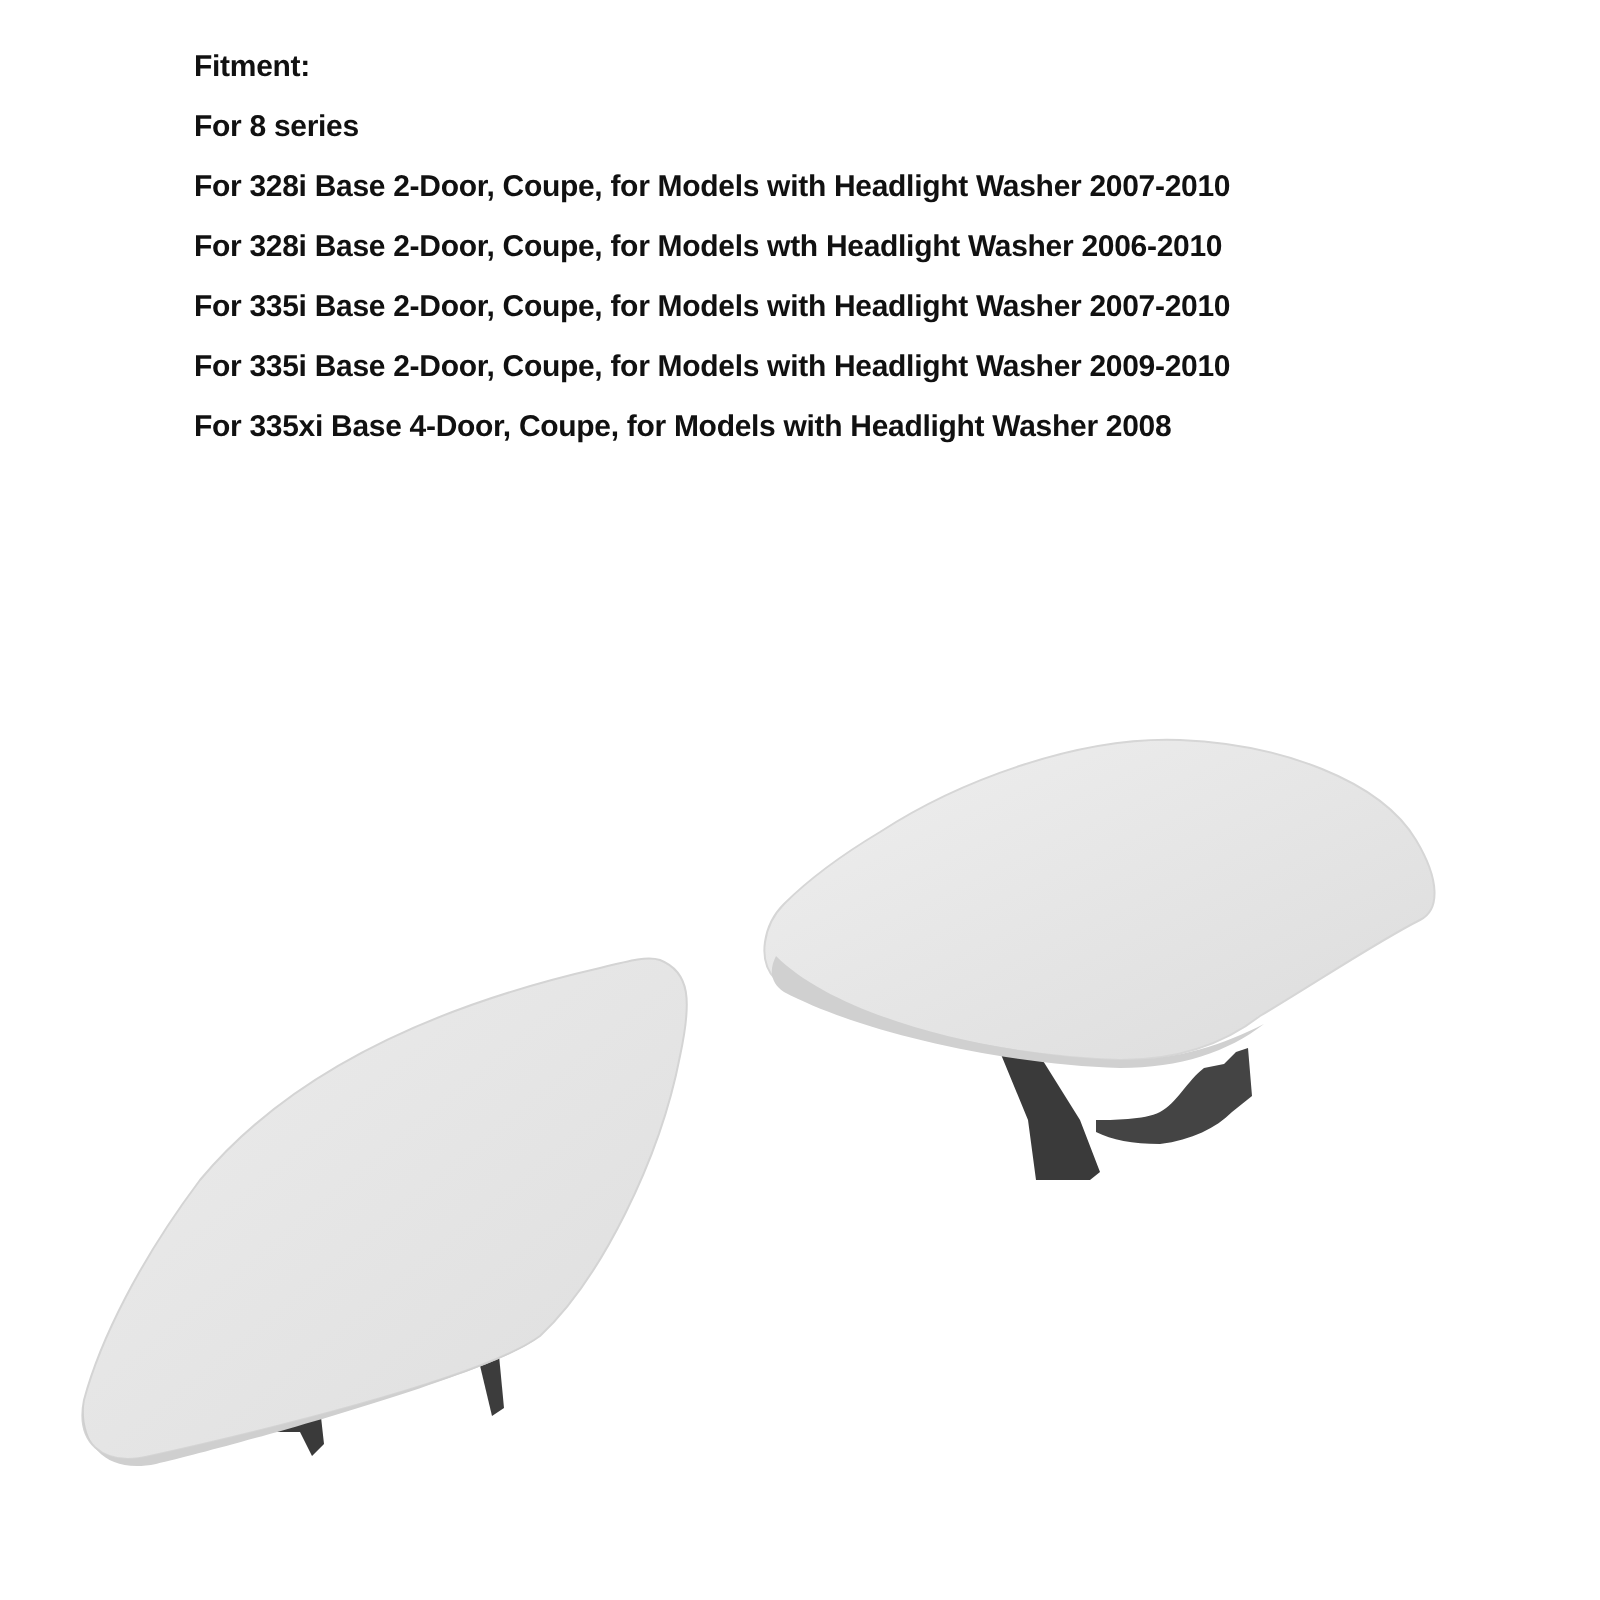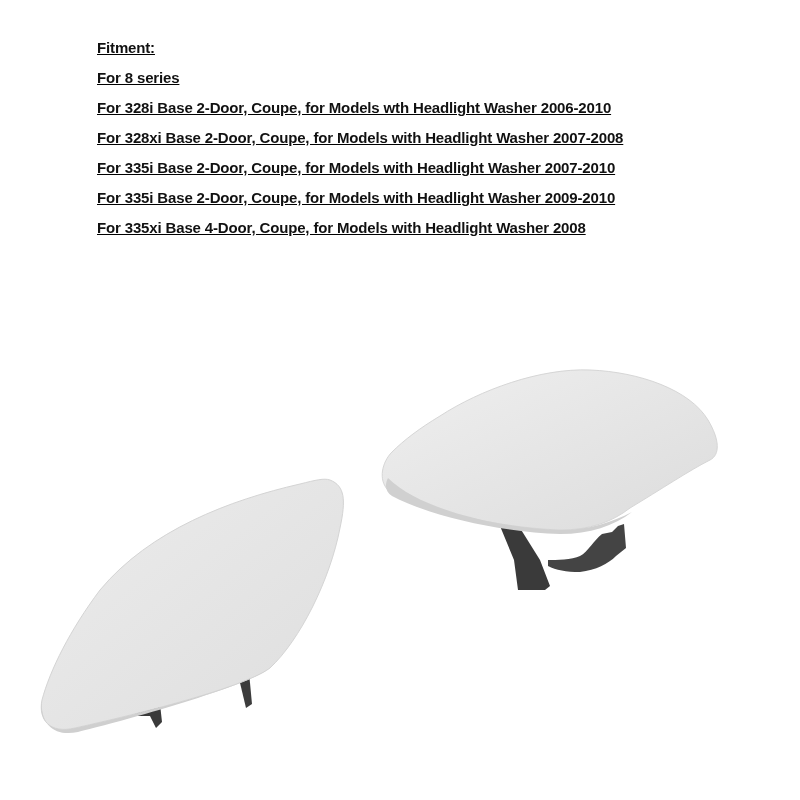--- a/index.html
+++ b/index.html
@@ -4,7 +4,7 @@
   <style>
     html, body { margin: 0; padding: 0; background: #ffffff; }
     body { width: 800px; height: 800px; position: relative; overflow: hidden; font-family: "Liberation Sans", "DejaVu Sans", sans-serif; }
-    .fitment { position: absolute; left: 97px; top: 37px; margin: 0; padding: 0; list-style: none; text-decoration: underline; }
+    .fitment { position: absolute; left: 97px; top: 23px; margin: 0; padding: 0; list-style: none; }
     .fitment .line { font-size: 15px; font-weight: bold; color: #111111; height: 30px; line-height: 22px; white-space: nowrap; letter-spacing: -0.15px; }
     .product { position: absolute; left: 0; top: 340px; width: 800px; height: 440px; }
     svg { display: block; }

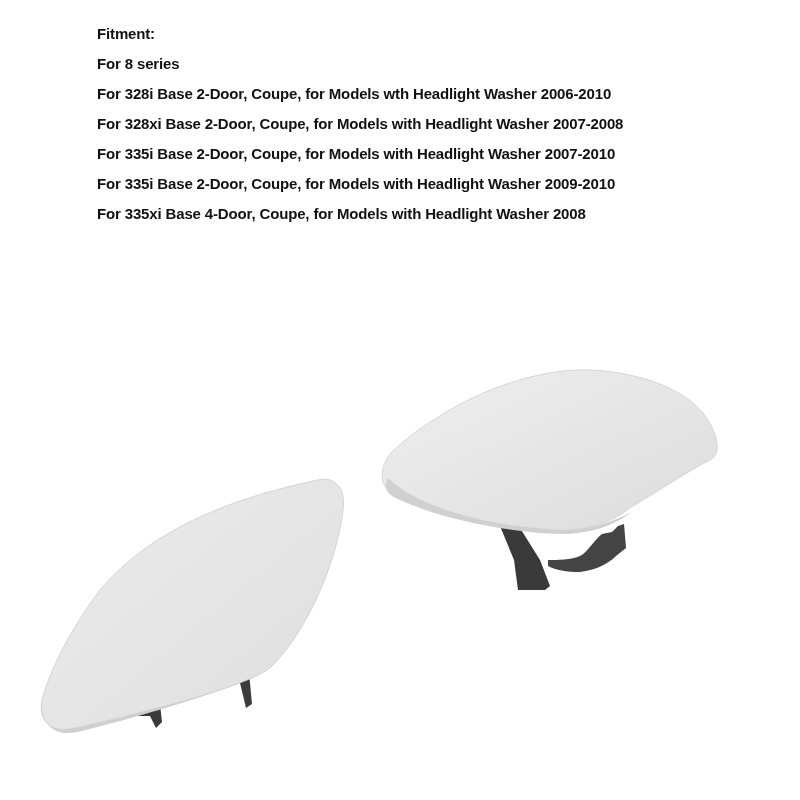--- a/index.html
+++ b/index.html
@@ -15,6 +15,7 @@
 <div class="fitment">
   <div class="line">Fitment:</div>
   <div class="line">For 8 series</div>
+  <div class="line">For 328i Base 2-Door, Coupe, for Models with Headlight Washer 2007-2010</div>
   <div class="line">For 328i Base 2-Door, Coupe, for Models wth Headlight Washer 2006-2010</div>
   <div class="line">For 328xi Base 2-Door, Coupe, for Models with Headlight Washer 2007-2008</div>
   <div class="line">For 335i Base 2-Door, Coupe, for Models with Headlight Washer 2007-2010</div>

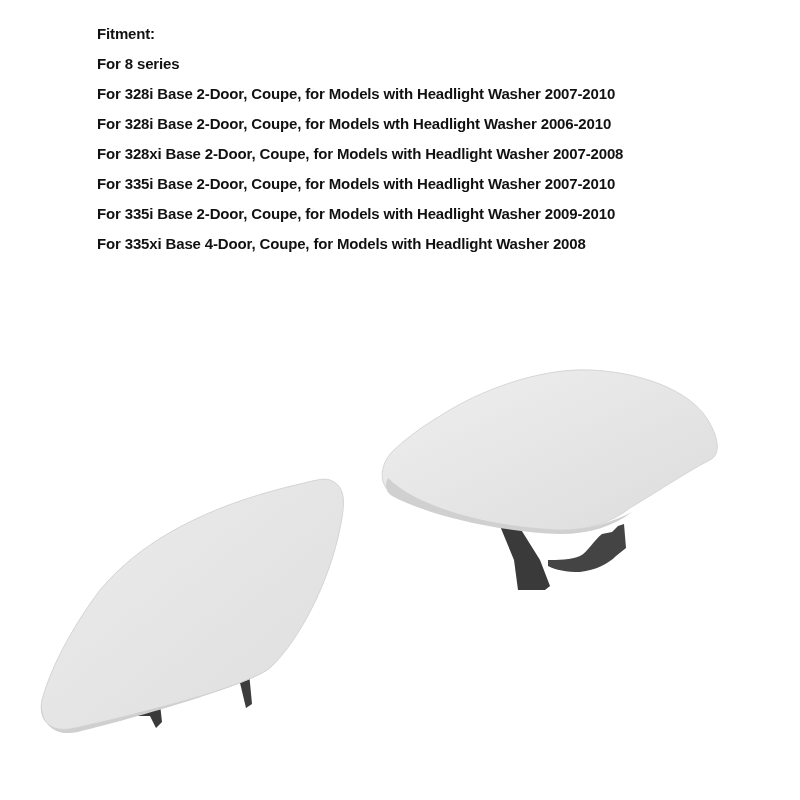--- a/index.html
+++ b/index.html
@@ -17,7 +17,6 @@
   <div class="line">For 8 series</div>
   <div class="line">For 328i Base 2-Door, Coupe, for Models with Headlight Washer 2007-2010</div>
   <div class="line">For 328i Base 2-Door, Coupe, for Models wth Headlight Washer 2006-2010</div>
-  <div class="line">For 328xi Base 2-Door, Coupe, for Models with Headlight Washer 2007-2008</div>
   <div class="line">For 335i Base 2-Door, Coupe, for Models with Headlight Washer 2007-2010</div>
   <div class="line">For 335i Base 2-Door, Coupe, for Models with Headlight Washer 2009-2010</div>
   <div class="line">For 335xi Base 4-Door, Coupe, for Models with Headlight Washer 2008</div>

